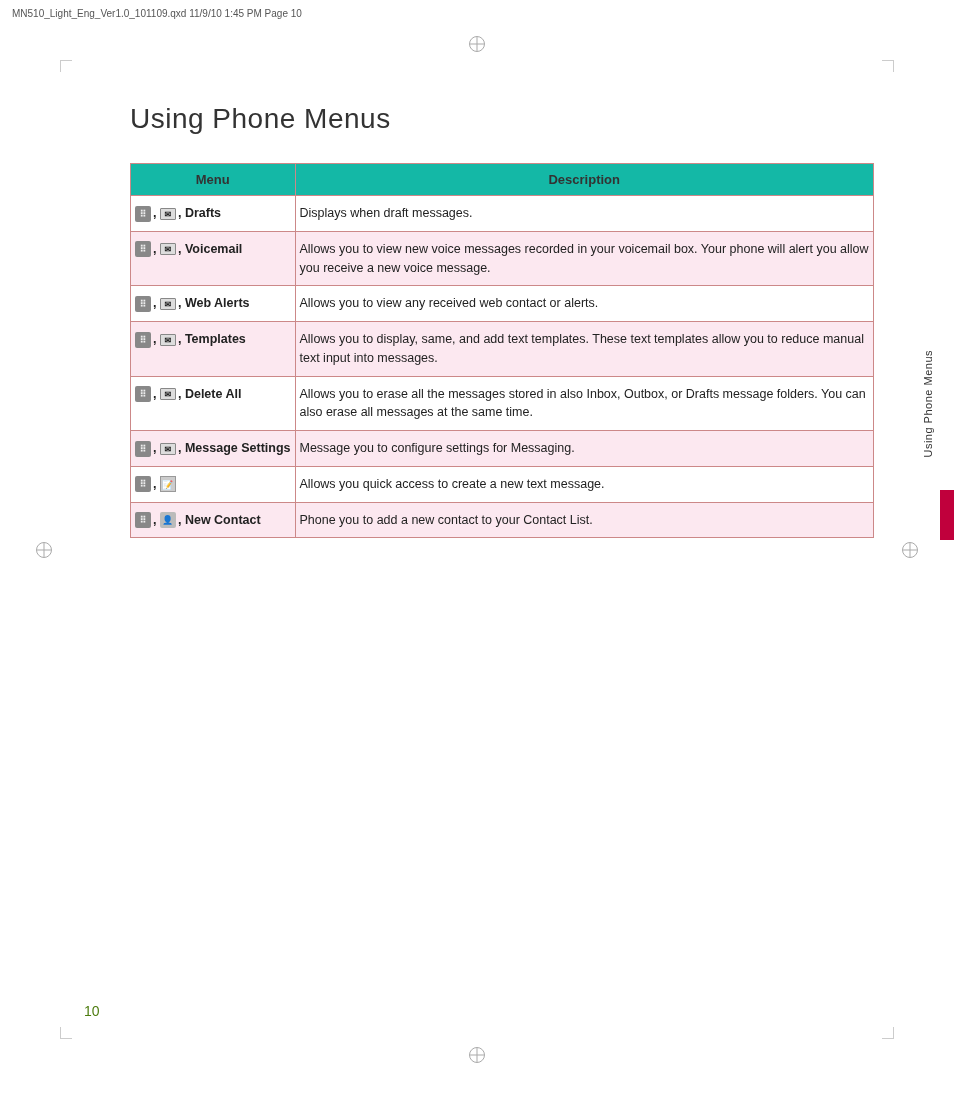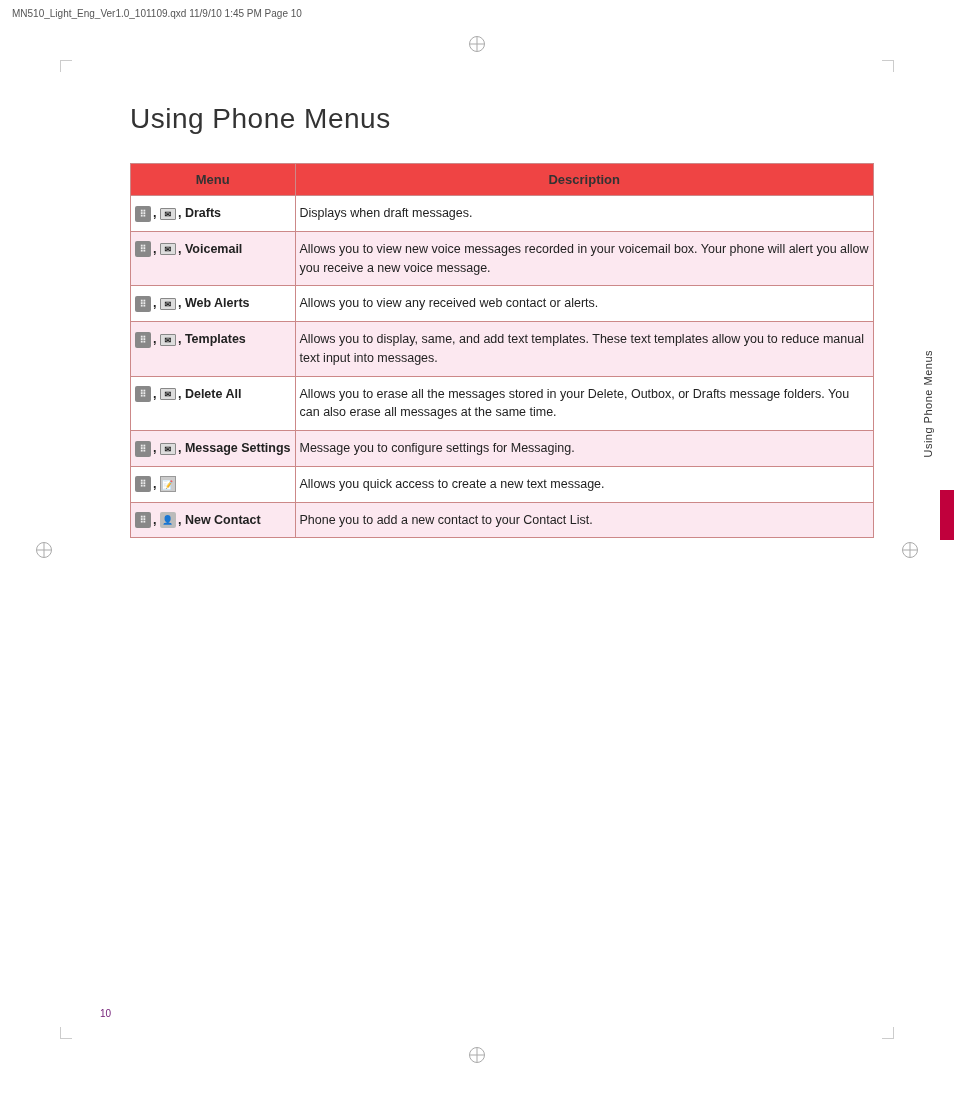--- a/index.html
+++ b/index.html
@@ -111,7 +111,7 @@
     }
 
     .menu-table th {
-      background: #ef4444;
+      background: #14b8a6;
       color: #333;
       font-family: Arial, sans-serif;
       font-size: 13px;

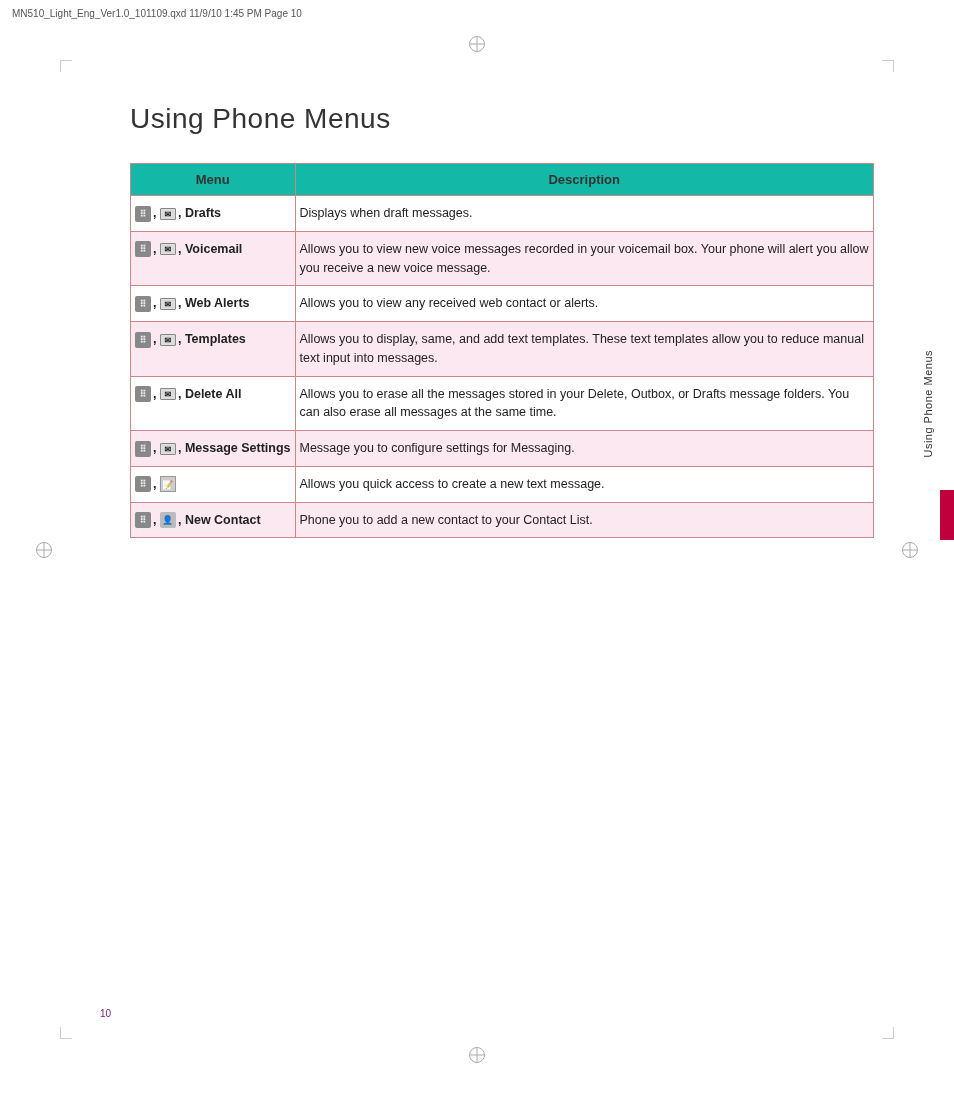--- a/index.html
+++ b/index.html
@@ -205,7 +205,7 @@
         </tr>
         <tr>
           <td class="menu-cell"><span style="display:inline-block;width:16px;height:16px;background:#888;border-radius:2px;vertical-align:middle;margin-right:2px;font-size:9px;color:#eee;text-align:center;line-height:16px;">⠿</span>, <span style="display:inline-block;width:16px;height:12px;border:1.5px solid #888;background:#ddd;vertical-align:middle;margin-right:2px;position:relative;border-radius:1px;font-size:8px;text-align:center;line-height:12px;">✉</span>, <strong>Delete All</strong></td>
-          <td>Allows you to erase all the messages stored in your Delete, Outbox, or Drafts message folders. You can also erase all messages at the same time.</td>
+          <td>Allows you to erase all the messages stored in also Inbox, Outbox, or Drafts message folders. You can also erase all messages at the same time.</td>
         </tr>
         <tr>
           <td class="menu-cell"><span style="display:inline-block;width:16px;height:16px;background:#888;border-radius:2px;vertical-align:middle;margin-right:2px;font-size:9px;color:#eee;text-align:center;line-height:16px;">⠿</span>, <span style="display:inline-block;width:16px;height:12px;border:1.5px solid #888;background:#ddd;vertical-align:middle;margin-right:2px;position:relative;border-radius:1px;font-size:8px;text-align:center;line-height:12px;">✉</span>, <strong>Message Settings</strong></td>

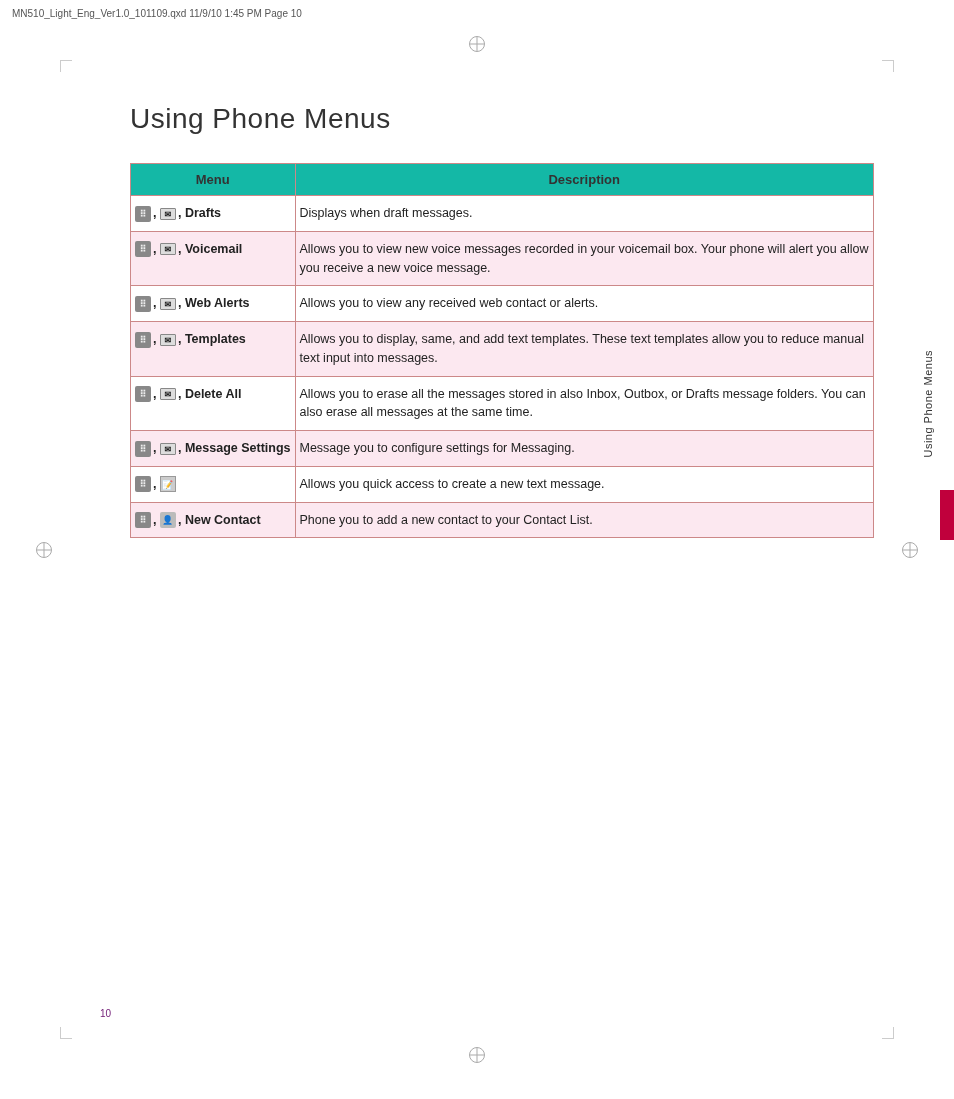--- a/index.html
+++ b/index.html
@@ -147,10 +147,10 @@
     .page-number {
       position: absolute;
       bottom: 80px;
-      left: 100px;
-      font-size: 10px;
-      font-family: Arial, sans-serif;
-      color: #701a75;
+      left: 84px;
+      font-size: 14px;
+      font-family: Arial, sans-serif;
+      color: #4d7c0f;
     }
   </style>
 </head>

